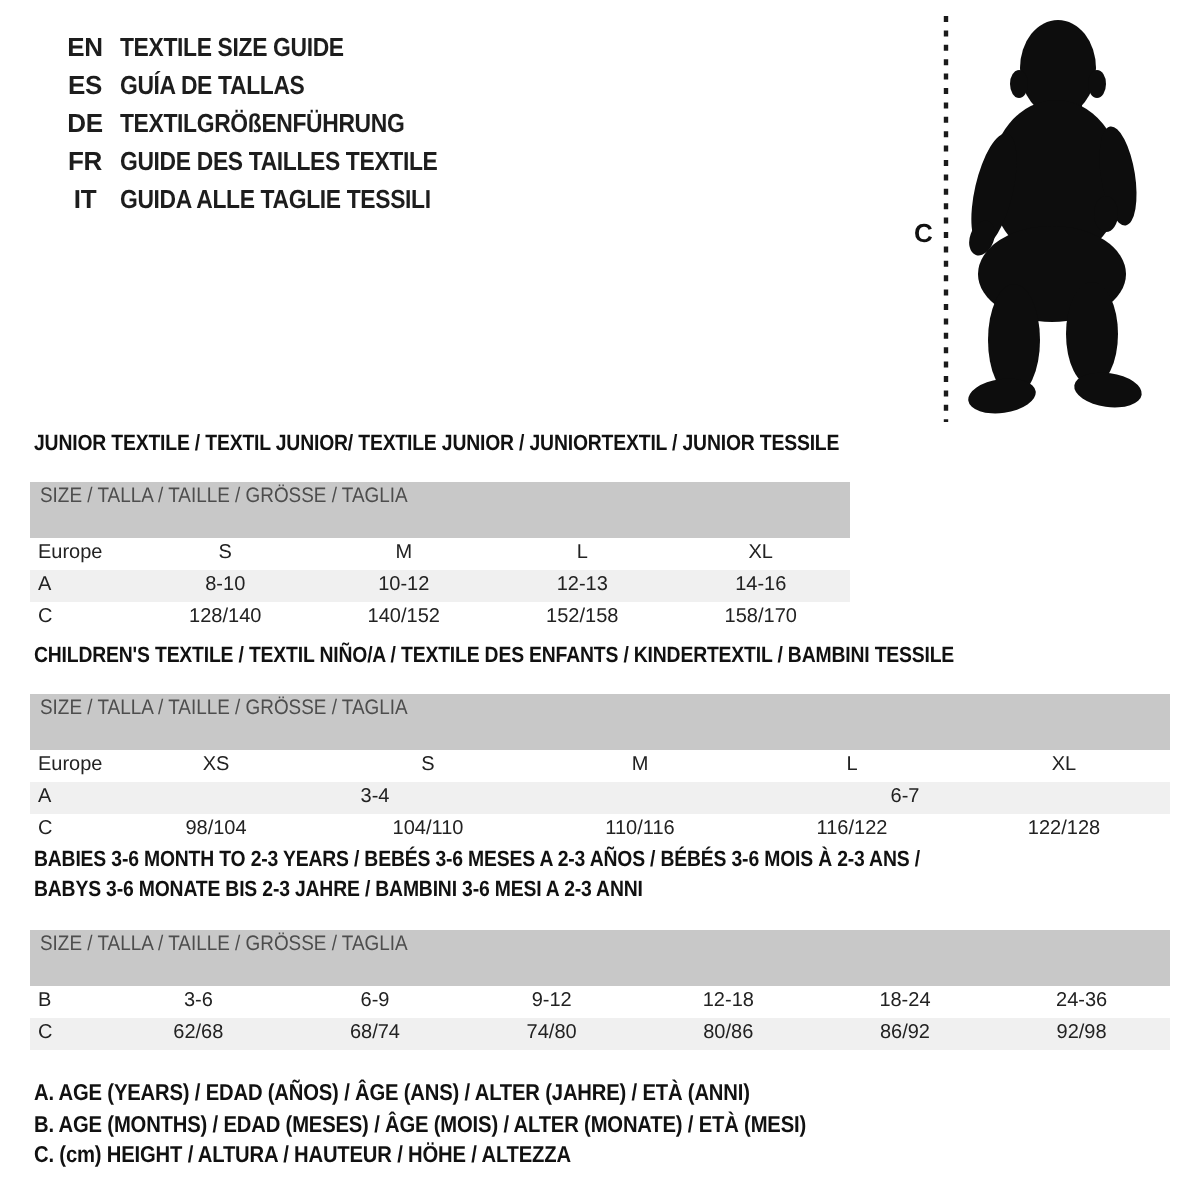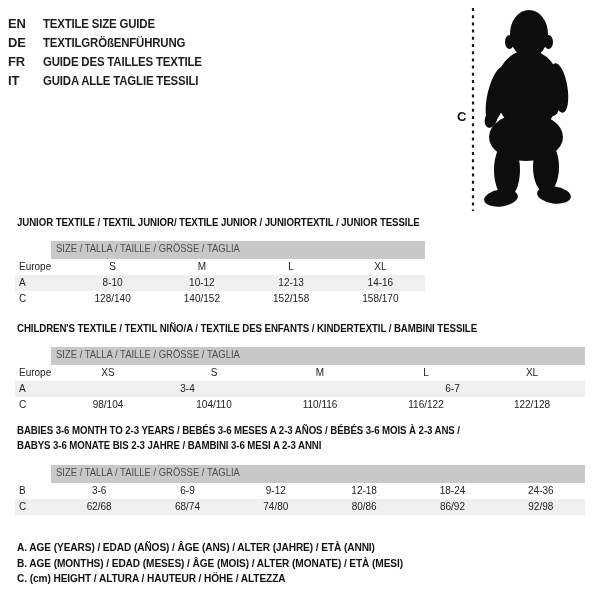--- a/index.html
+++ b/index.html
@@ -8,7 +8,7 @@
   .abs{position:absolute;}
 
   
-  .lang-list{left:8px;top:14px;}
+  .lang-list{left:25px;top:14px;text-align:center;}
   .lang-row{display:flex;height:19px;line-height:19px;font-weight:bold;font-size:13px;}
   .lang-code{width:35px;letter-spacing:-0.2px;}
   .lang-title{transform:scaleX(0.88);transform-origin:left center;white-space:nowrap;letter-spacing:-0.2px;}

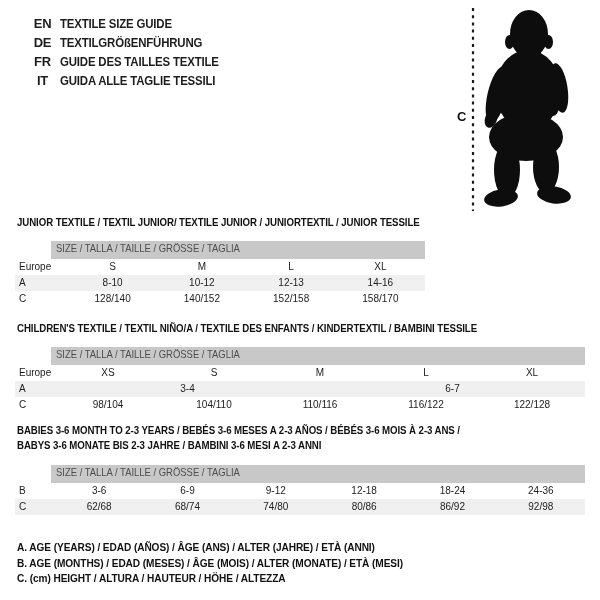--- a/index.html
+++ b/index.html
@@ -44,6 +44,10 @@
   <div class="lang-row">
     <span class="lang-code">EN</span>
     <span class="lang-title">TEXTILE SIZE GUIDE</span>
+  </div>
+  <div class="lang-row">
+    <span class="lang-code">ES</span>
+    <span class="lang-title">GUÍA DE TALLAS</span>
   </div>
   <div class="lang-row">
     <span class="lang-code">DE</span>

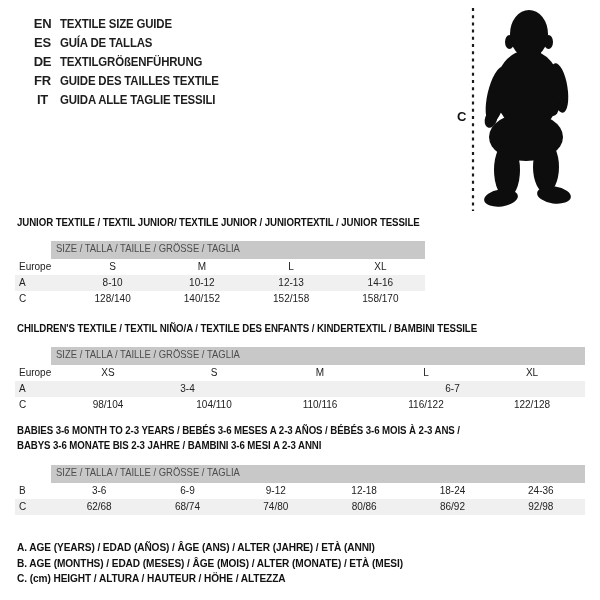--- a/index.html
+++ b/index.html
@@ -22,8 +22,8 @@
 
   
   .st{left:15px;}
-  .st-header{background:#c8c8c8;height:18px;line-height:15px;font-size:10.5px;color:#4d4d4d;
-             padding-left:5px;overflow:hidden;margin-left:36px;}
+  .st-header{background:#c8c8c8;height:28px;line-height:15px;font-size:10.5px;color:#4d4d4d;
+             padding-left:5px;overflow:hidden;}
   .st-header span{display:inline-block;transform:scaleX(0.9);transform-origin:left center;white-space:nowrap;}
   .st-row{display:flex;height:16px;line-height:16px;font-size:10px;color:#222;}
   .st-row.striped{background:#f0f0f0;}

